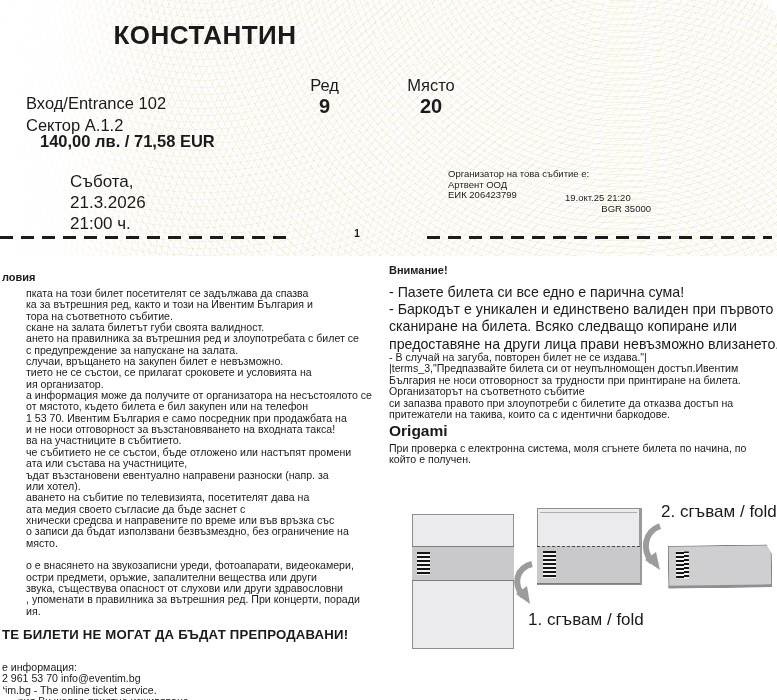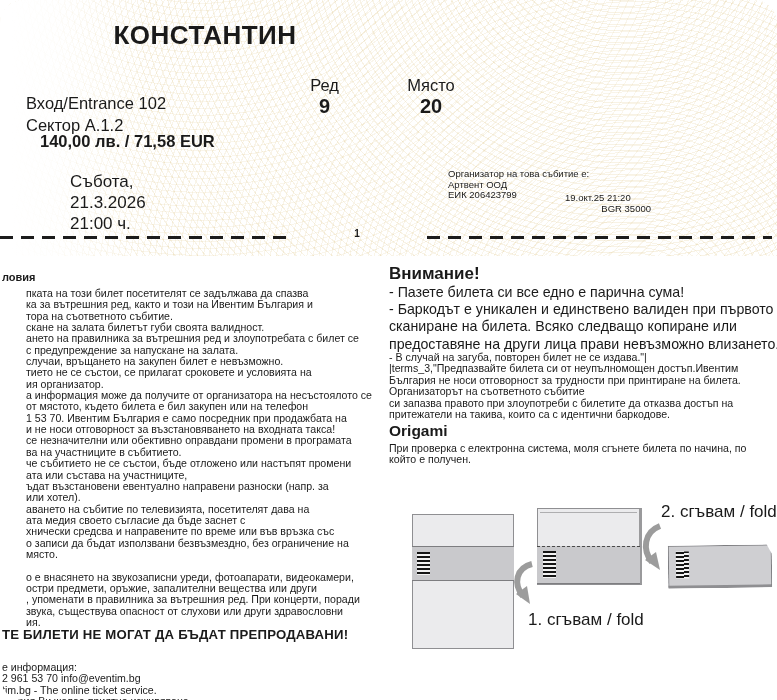--- a/index.html
+++ b/index.html
@@ -35,7 +35,7 @@
   .capsnotice{left:2px;top:627px;font-size:13.2px;letter-spacing:.2px;white-space:nowrap;}
   .footerlines{left:2px;top:662px;font-size:10.6px;line-height:11.3px;white-space:nowrap;}
   
-  .attnhead{left:389px;top:264px;font-size:17px;font-weight:bold;}
+  .attnhead{left:389px;top:264px;font-size:11px;font-weight:bold;}
   .attnlines{left:389px;top:284px;width:388px;font-size:14.2px;line-height:17.2px;white-space:nowrap;}
   .attnsmall{left:389px;top:352px;width:388px;font-size:10.6px;line-height:11.4px;white-space:nowrap;}
   .origamihead{left:389px;top:422px;font-size:15.5px;font-weight:bold;}

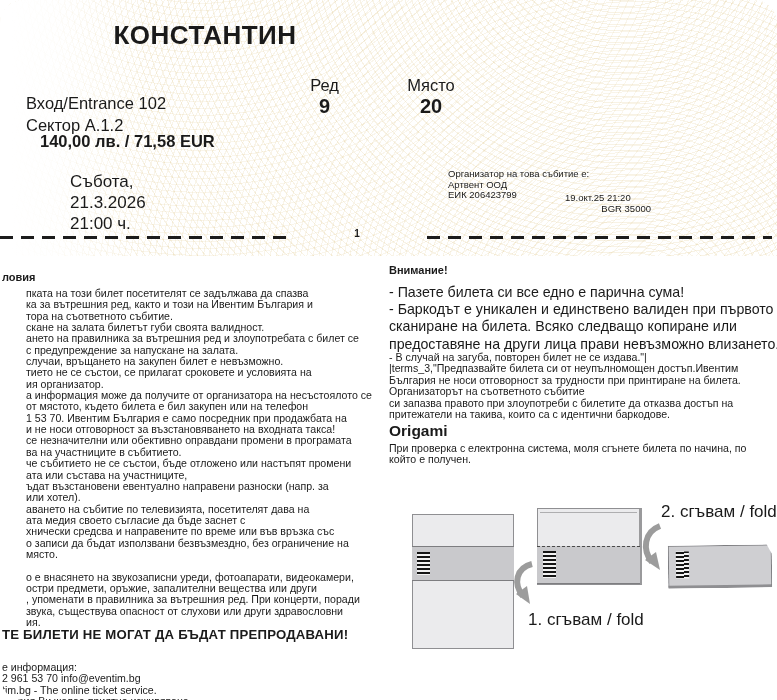--- a/index.html
+++ b/index.html
@@ -118,7 +118,6 @@
       <div>от мястото, където билета е бил закупен или на телефон</div>
       <div>1 53 70. Ивентим България е само посредник при продажбата на</div>
       <div>и не носи отговорност за възстановяването на входната такса!</div>
-      <div>се незначителни или обективно оправдани промени в програмата</div>
       <div>ва на участниците в събитието.</div>
       <div>че събитието не се състои, бъде отложено или настъпят промени</div>
       <div>ата или състава на участниците,</div>

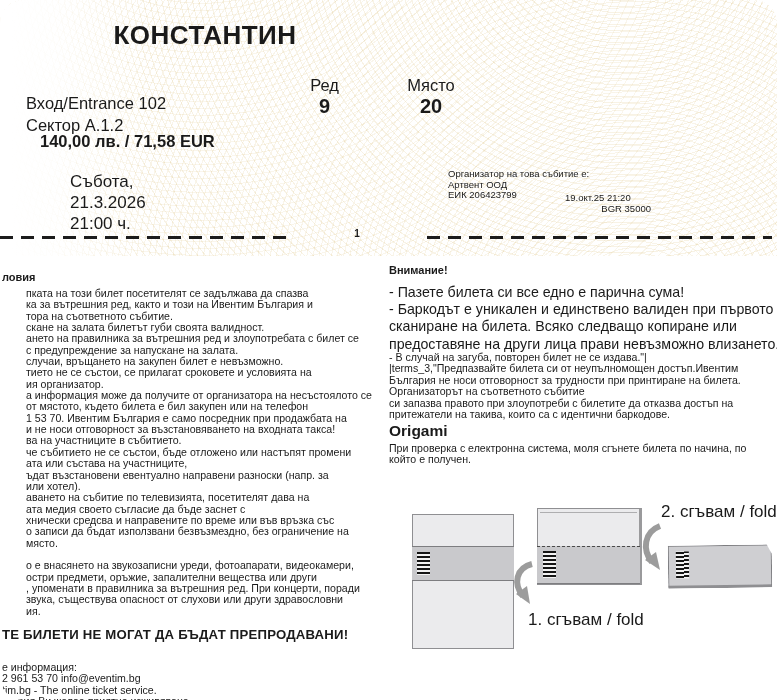--- a/index.html
+++ b/index.html
@@ -131,8 +131,8 @@
       <div></div>
       <div>о е внасянето на звукозаписни уреди, фотоапарати, видеокамери,</div>
       <div>остри предмети, оръжие, запалителни вещества или други</div>
+      <div>звука, съществува опасност от слухови или други здравословни</div>
       <div>, упоменати в правилника за вътрешния ред. При концерти, поради</div>
-      <div>звука, съществува опасност от слухови или други здравословни</div>
       <div>ия.</div>
     </div>
   <div class="abs b capsnotice">ТЕ БИЛЕТИ НЕ МОГАТ ДА БЪДАТ ПРЕПРОДАВАНИ!</div>

